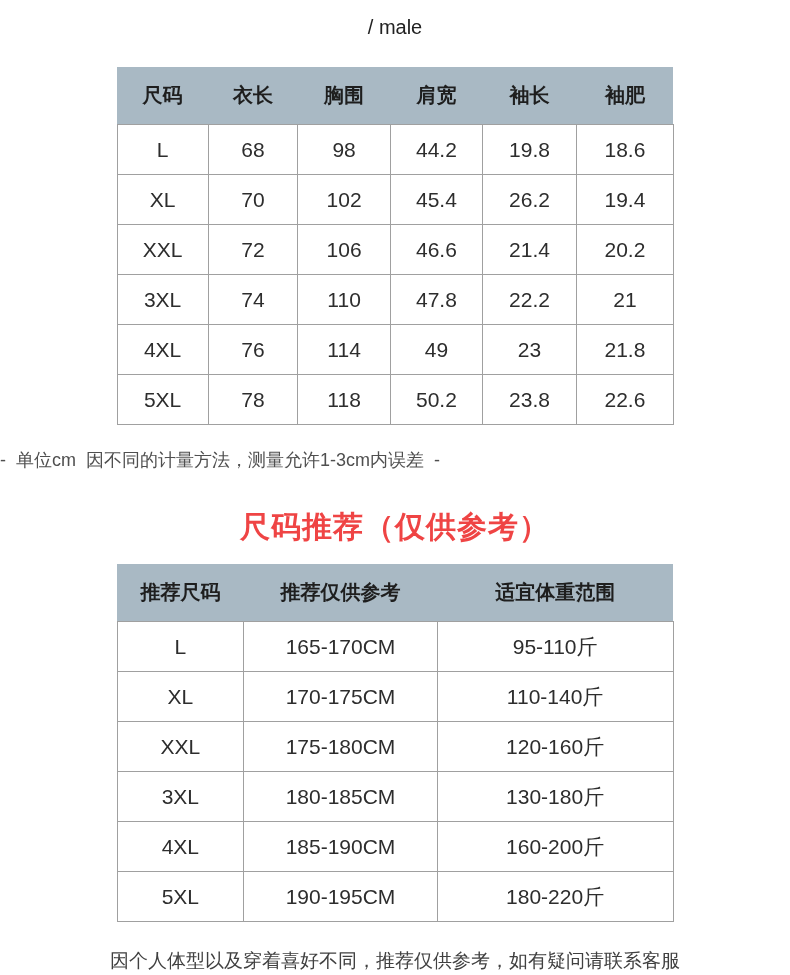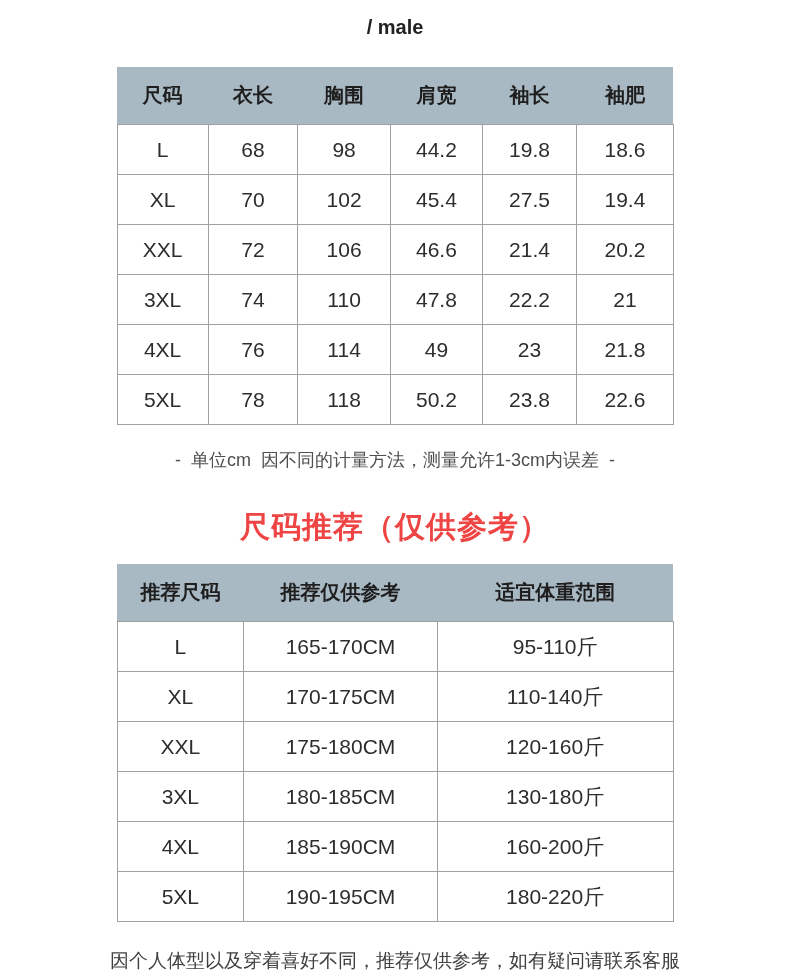--- a/index.html
+++ b/index.html
@@ -29,7 +29,7 @@
   }
   .main-title .en {
     font-size: 20px;
-    font-weight: 700;
+    font-weight: 400;
     color: #222222;
   }
 

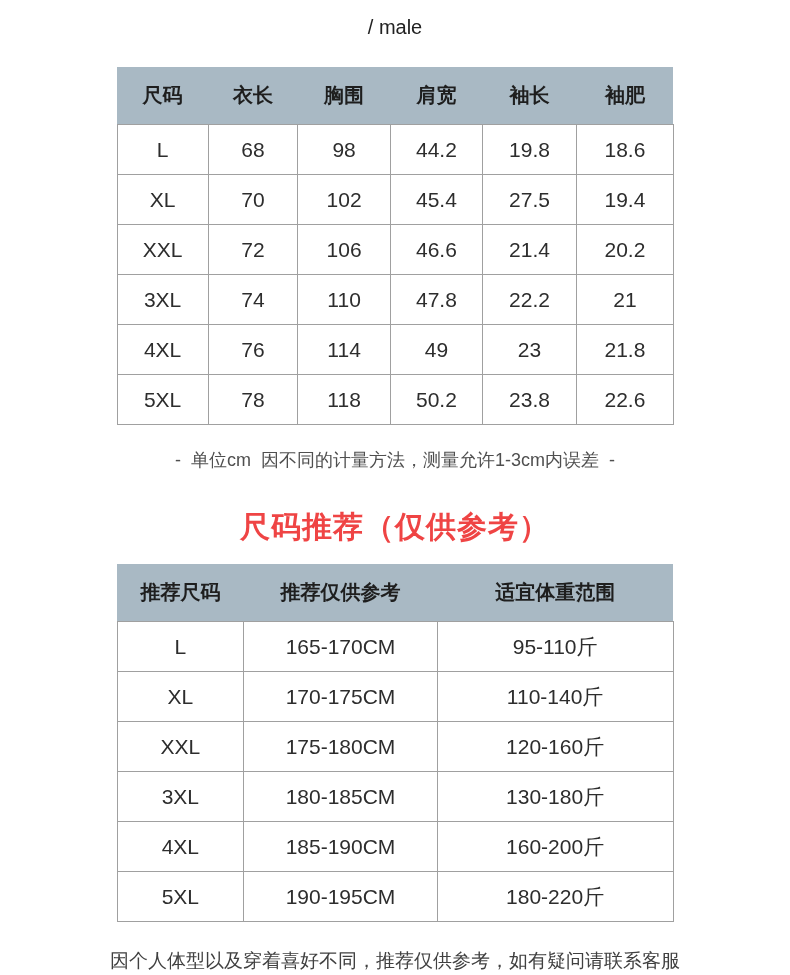--- a/index.html
+++ b/index.html
@@ -133,7 +133,7 @@
           <td>70</td>
           <td>102</td>
           <td>45.4</td>
-          <td>27.5</td>
+          <td>26.2</td>
           <td>19.4</td>
         </tr>
         <tr>

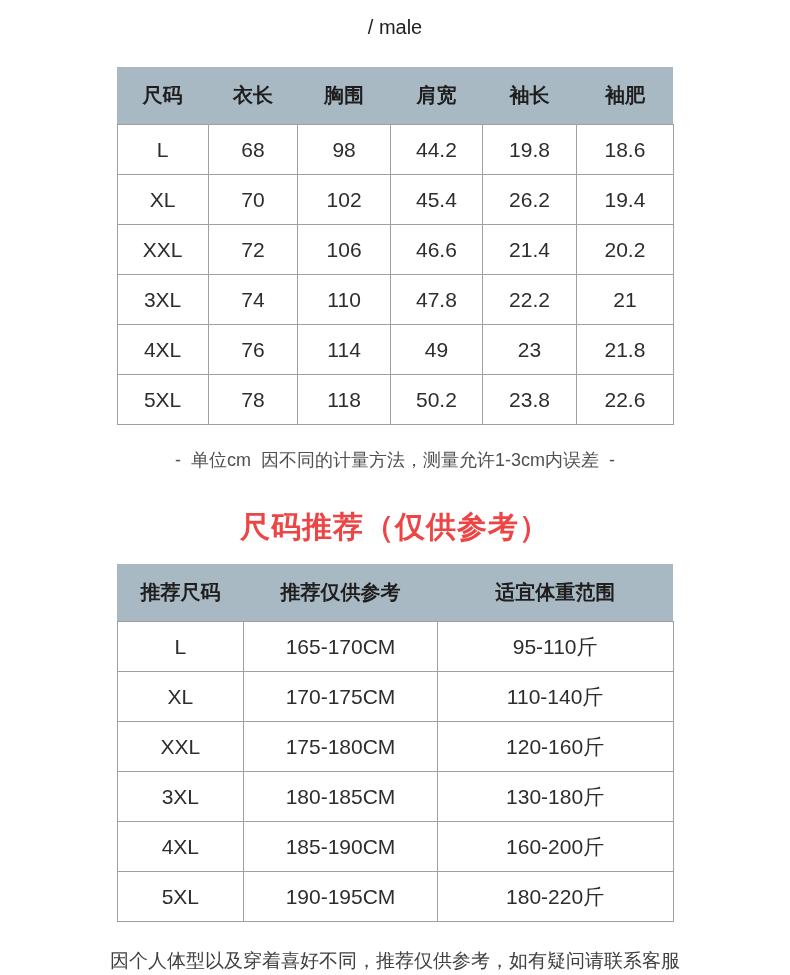--- a/index.html
+++ b/index.html
@@ -66,7 +66,6 @@
 
   .unit-note {
     margin-top: 23px;
-    text-align: center;
     font-size: 18px;
     color: #4f4f4f;
     white-space: pre;

